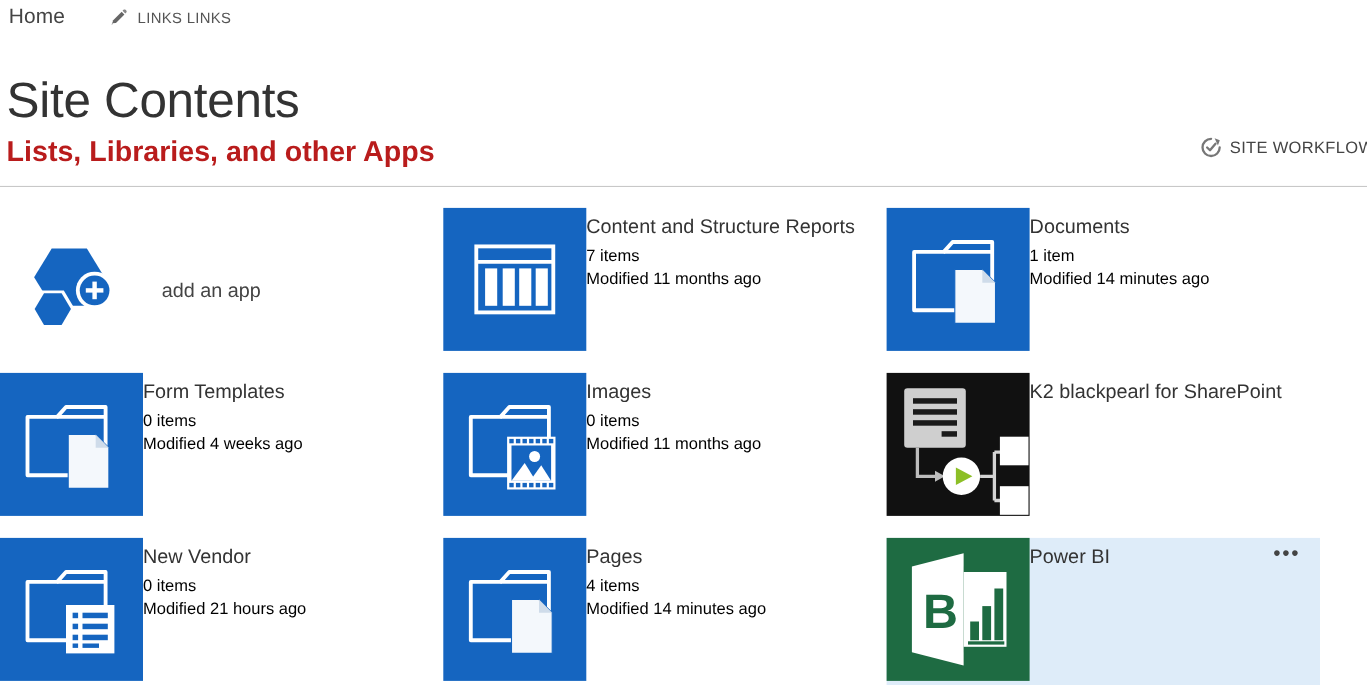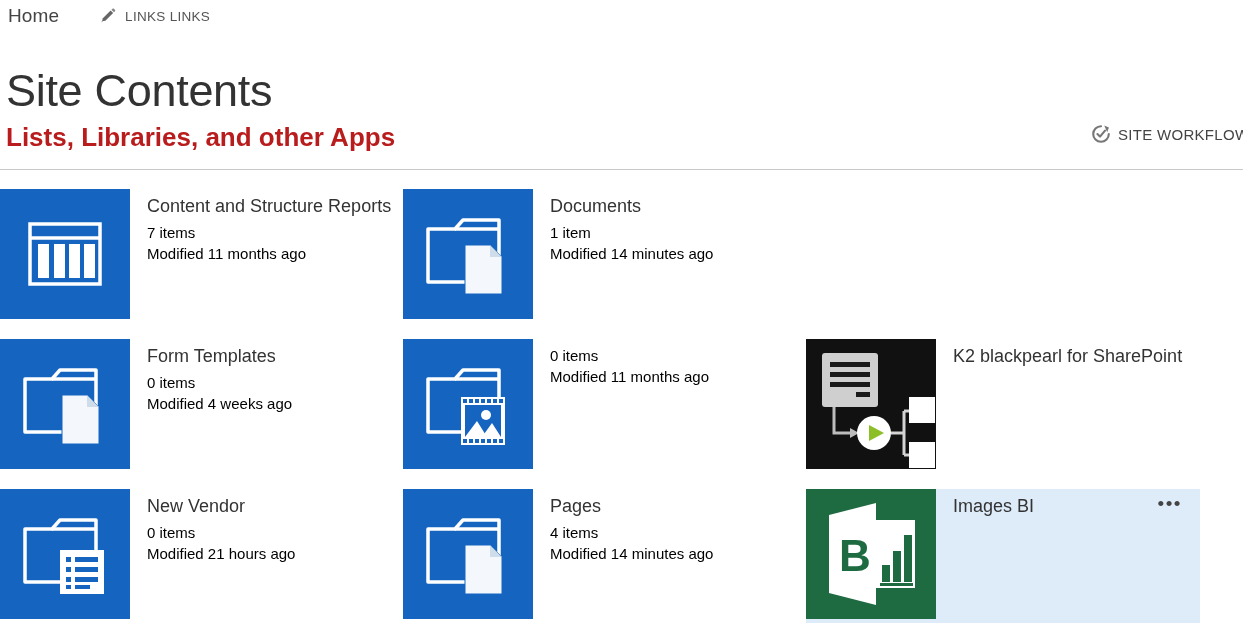--- a/index.html
+++ b/index.html
@@ -147,7 +147,6 @@
   .tile-icon.dark { background: #111111; }
   .tile-icon.green { background: #1e6b42; }
   .tile-body {
-    padding-left: 17px;
     padding-top: 6px;
     flex: 1 1 auto;
     min-width: 0;

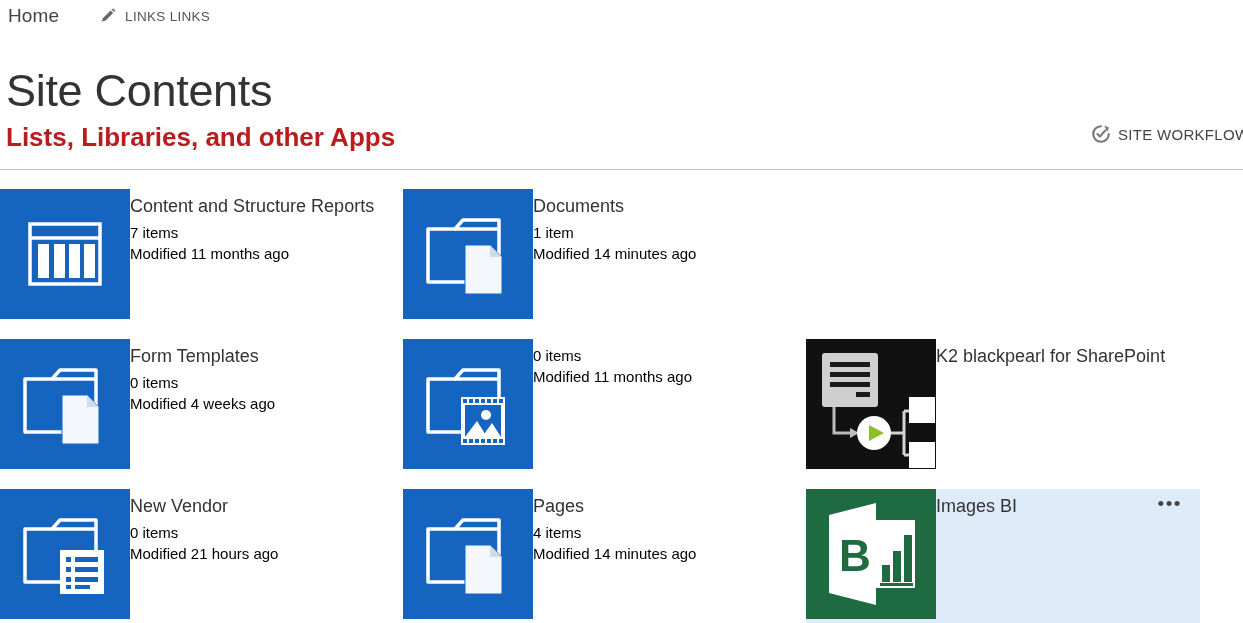--- a/index.html
+++ b/index.html
@@ -237,6 +237,20 @@
 
   <div class="grid-row">
 
+    <div class="addapp-tile">
+      <div class="addapp-icon">
+        <svg width="96" height="92" viewBox="0 0 96 92">
+          <path d="M30 8 L62 8 L78 34 L62 60 L30 60 L14 34 Z" fill="#1565c0"></path>
+          <path d="M21 46 L41 46 L51 63 L41 80 L21 80 L11 63 Z" fill="#ffffff"></path>
+          <path d="M23 48.5 L39 48.5 L47.5 63 L39 77.5 L23 77.5 L14.5 63 Z" fill="#1565c0"></path>
+          <circle cx="69" cy="46" r="17" fill="#ffffff"></circle>
+          <circle cx="69" cy="46" r="13.5" fill="#1565c0"></circle>
+          <rect x="67" y="38" width="4" height="16" fill="#ffffff"></rect>
+          <rect x="61" y="44" width="16" height="4" fill="#ffffff"></rect>
+        </svg>
+      </div>
+      <div class="addapp-label">add an app</div>
+    </div>
 
     <div class="tile">
       <div class="tile-icon">

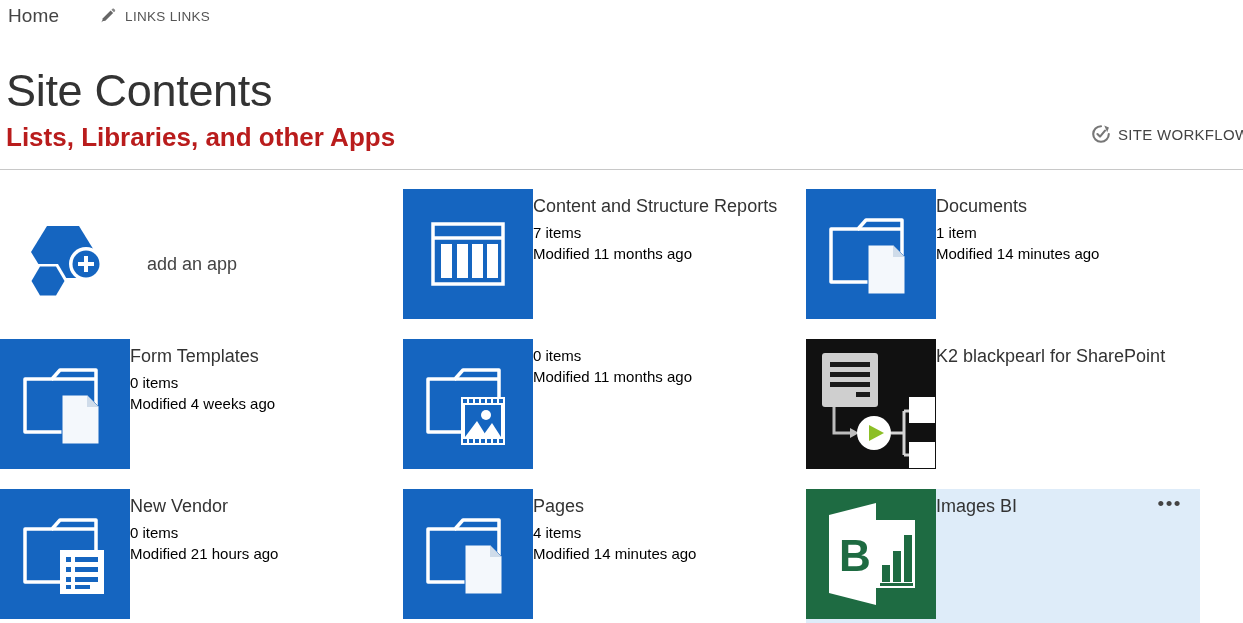--- a/index.html
+++ b/index.html
@@ -334,6 +334,7 @@
         </svg>
       </div>
       <div class="tile-body">
+        <div class="tile-title">Images</div>
         <div class="tile-meta">0 items</div>
         <div class="tile-meta">Modified 11 months ago</div>
       </div>

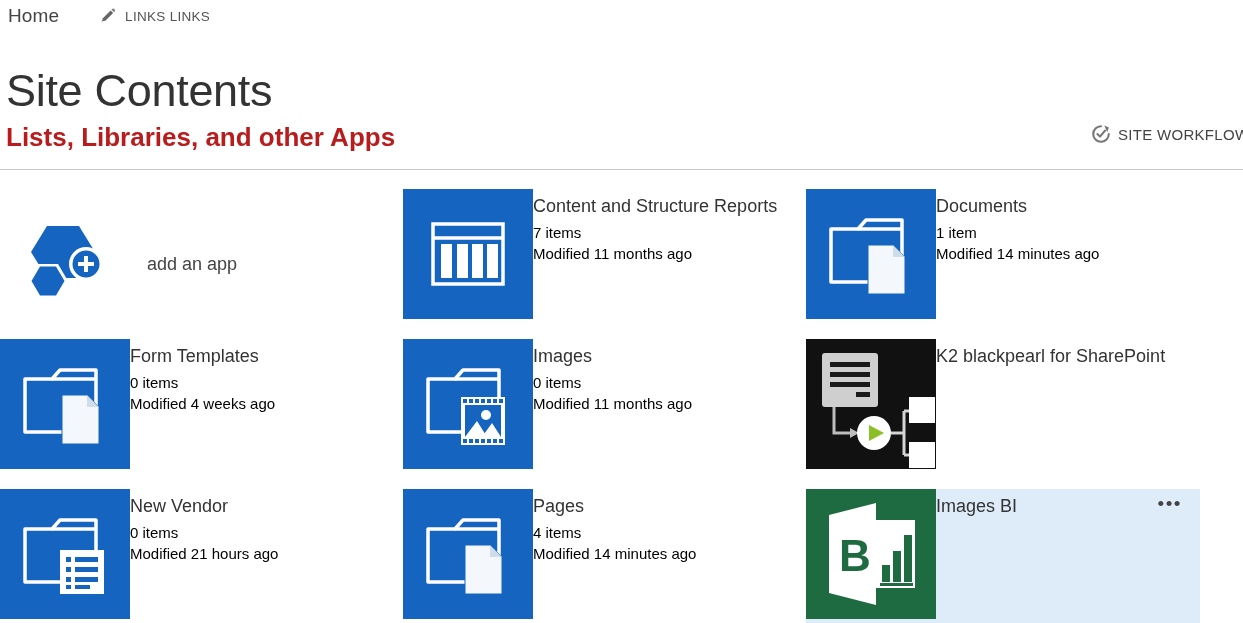--- a/index.html
+++ b/index.html
@@ -424,7 +424,7 @@
         </svg>
       </div>
       <div class="tile-body">
-        <div class="tile-title">Images BI</div>
+        <div class="tile-title">Power BI</div>
         <span class="ellipsis-btn">•••</span>
       </div>
     </div>

